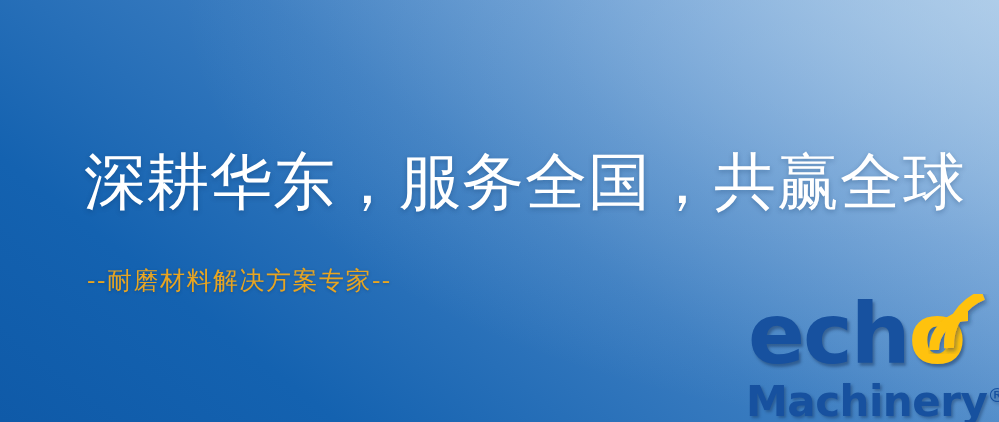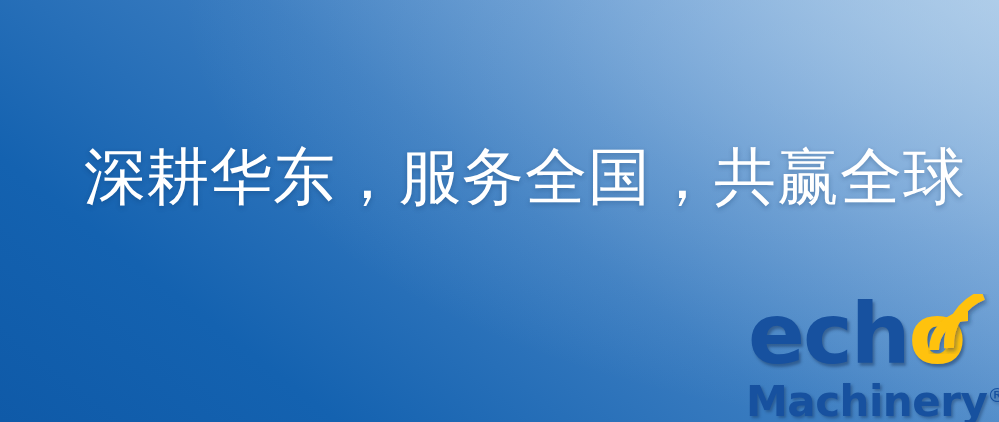--- a/index.html
+++ b/index.html
@@ -31,7 +31,7 @@
     position: absolute;
     left: 84px;
     top: 151px;
-    font-family: Liberation Mono, monospace;
+    font-family: Liberation Serif, serif;
     font-size: 62px;
     line-height: 1;
     letter-spacing: 1px;

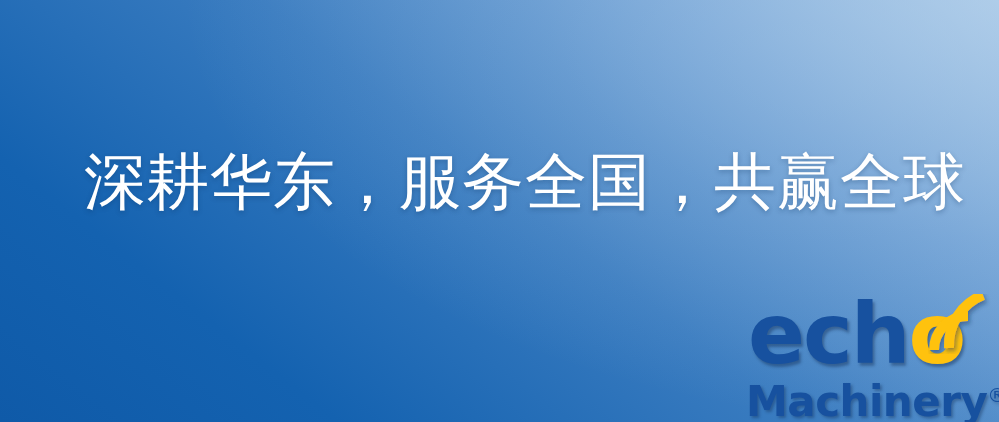--- a/index.html
+++ b/index.html
@@ -118,6 +118,7 @@
 
   <div class="headline">深耕华东，服务全国，共赢全球</div>
 
+  <div class="subtitle">--耐磨材料解决方案专家--</div>
 
   <div class="logo">
 

